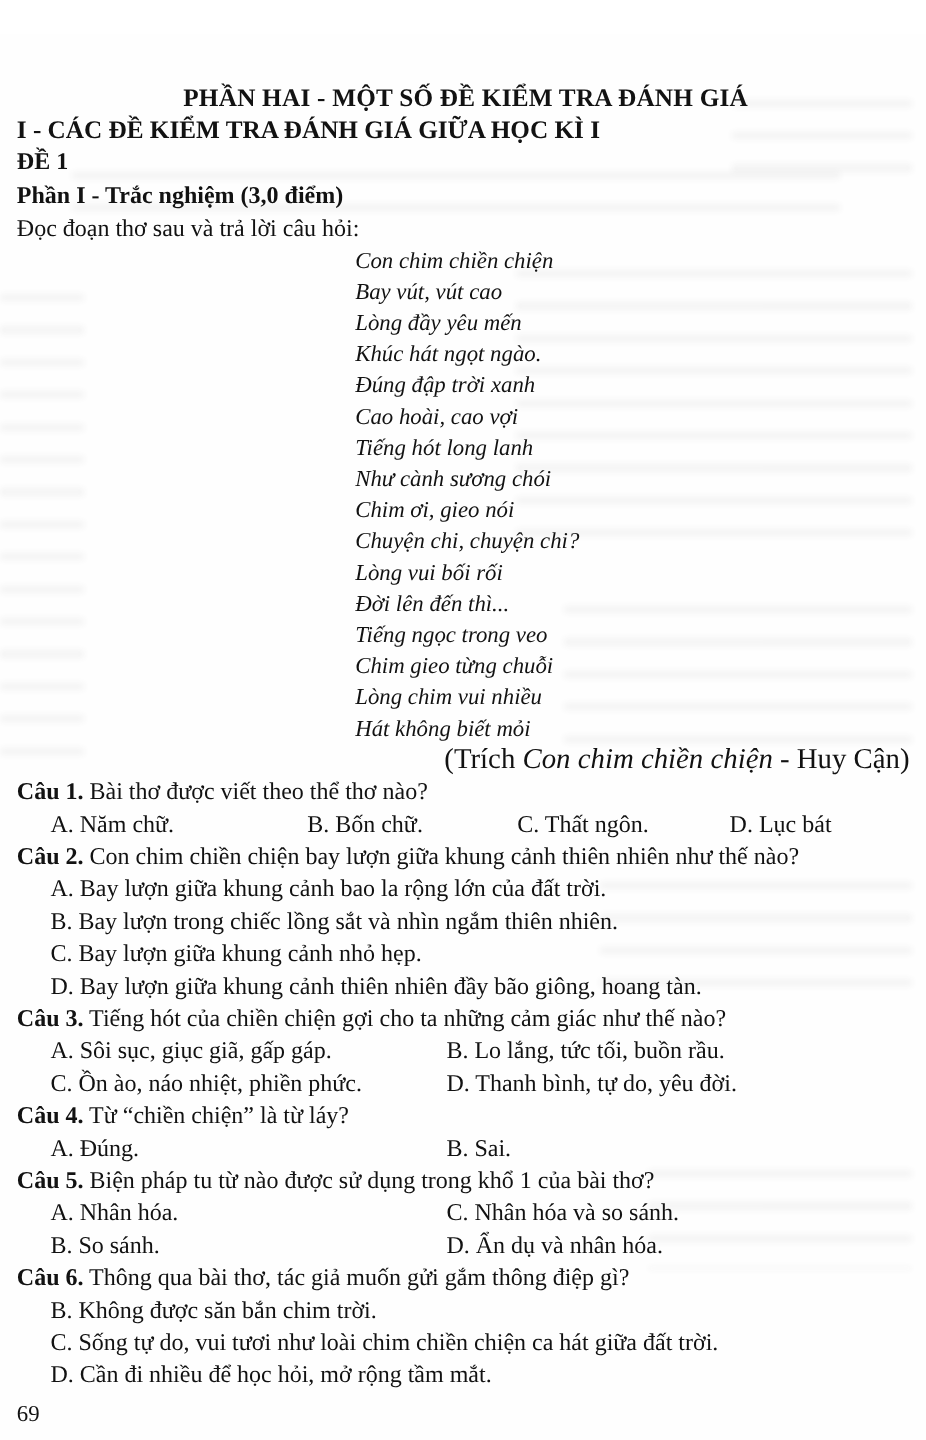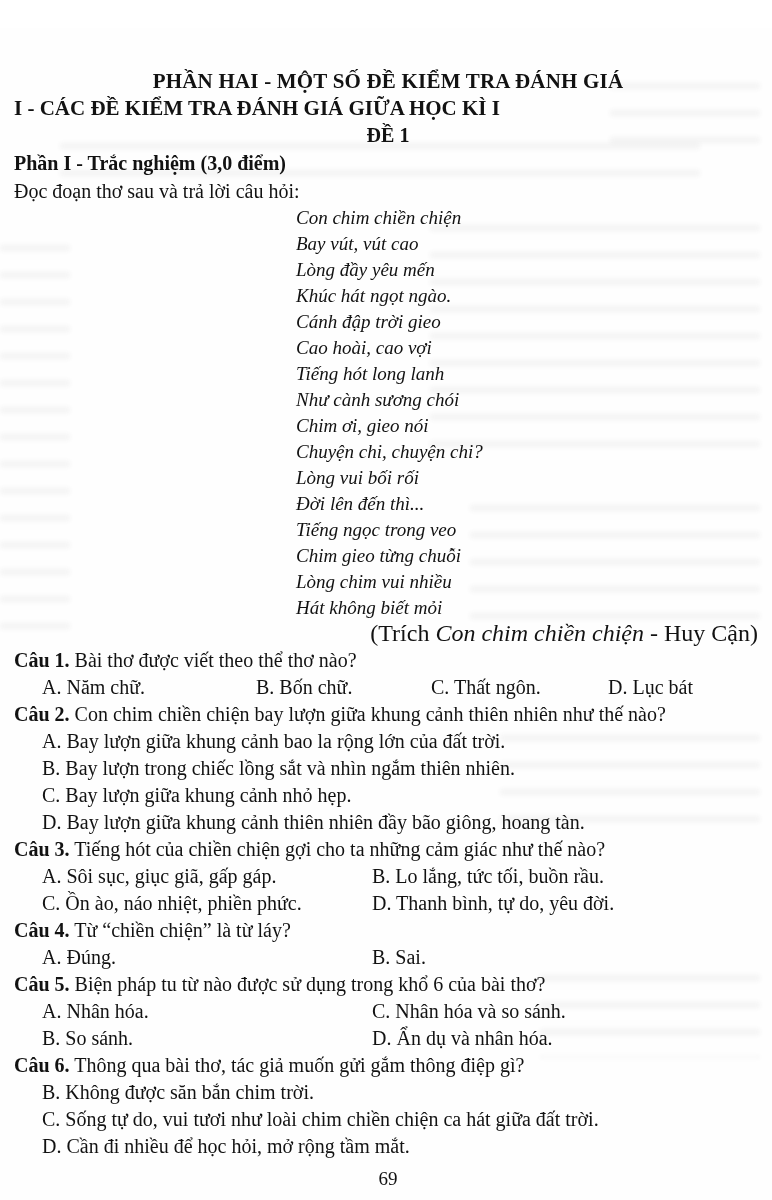--- a/index.html
+++ b/index.html
@@ -34,7 +34,7 @@
     line-height: 27px;
   }
   .exam-number {
-    text-align: center;
+    text-align: left;
     font-weight: bold;
     font-size: 20px;
     line-height: 27px;

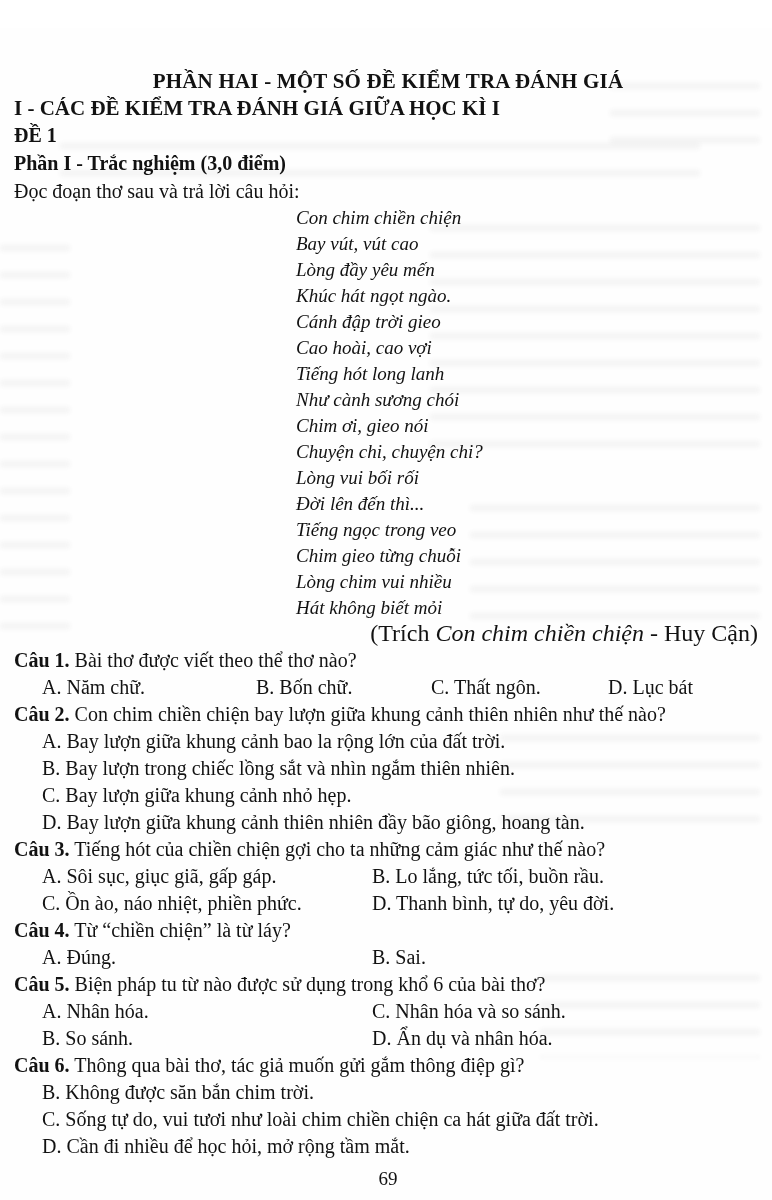--- a/index.html
+++ b/index.html
@@ -124,7 +124,7 @@
       <div class="poem-line">Bay vút, vút cao</div>
       <div class="poem-line">Lòng đầy yêu mến</div>
       <div class="poem-line">Khúc hát ngọt ngào.</div>
-      <div class="poem-line">Cánh đập trời gieo</div>
+      <div class="poem-line">Đúng đập trời xanh</div>
       <div class="poem-line">Cao hoài, cao vợi</div>
       <div class="poem-line">Tiếng hót long lanh</div>
       <div class="poem-line">Như cành sương chói</div>

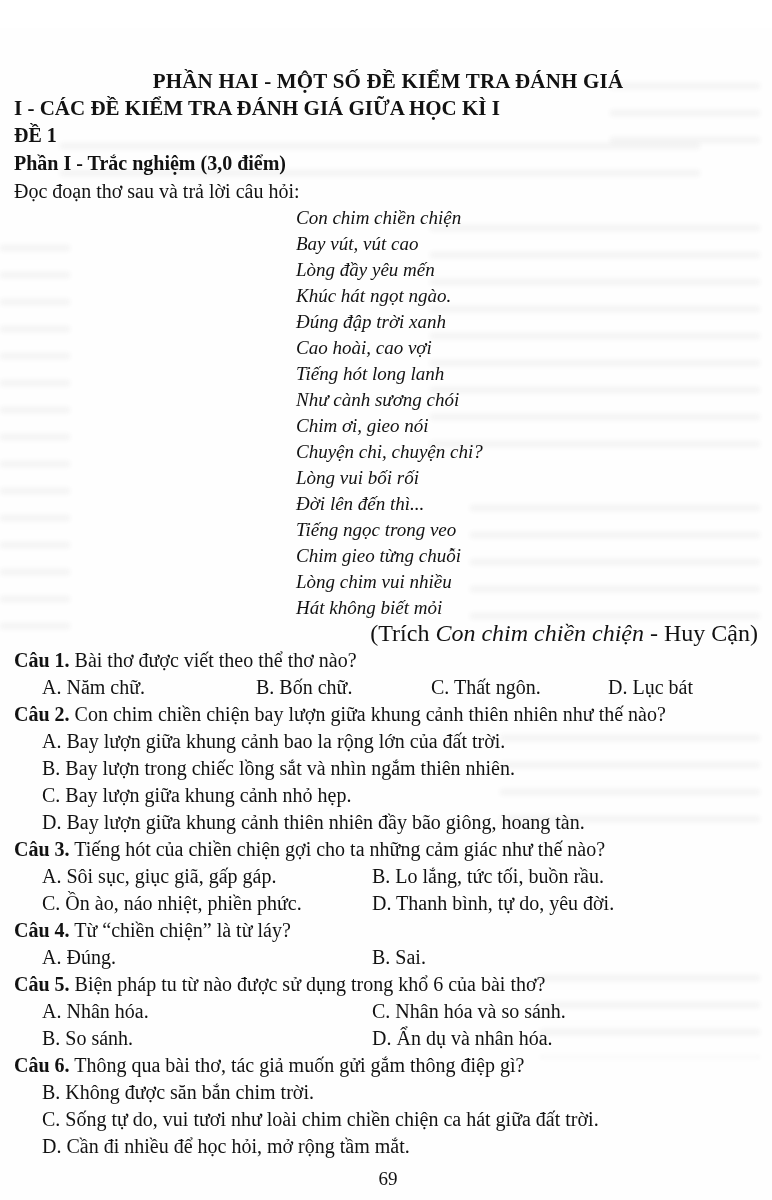--- a/index.html
+++ b/index.html
@@ -176,7 +176,7 @@
         </div>
       </div>
       <div class="question">
-        <div class="q-head"><b>Câu 5.</b> <span>Biện pháp tu từ nào được sử dụng trong khổ 6 của bài thơ?</span></div>
+        <div class="q-head"><b>Câu 5.</b> <span>Biện pháp tu từ nào được sử dụng trong khổ 1 của bài thơ?</span></div>
         <div class="options two-col">
           <div class="opt">A. Nhân hóa.</div>
           <div class="opt">C. Nhân hóa và so sánh.</div>

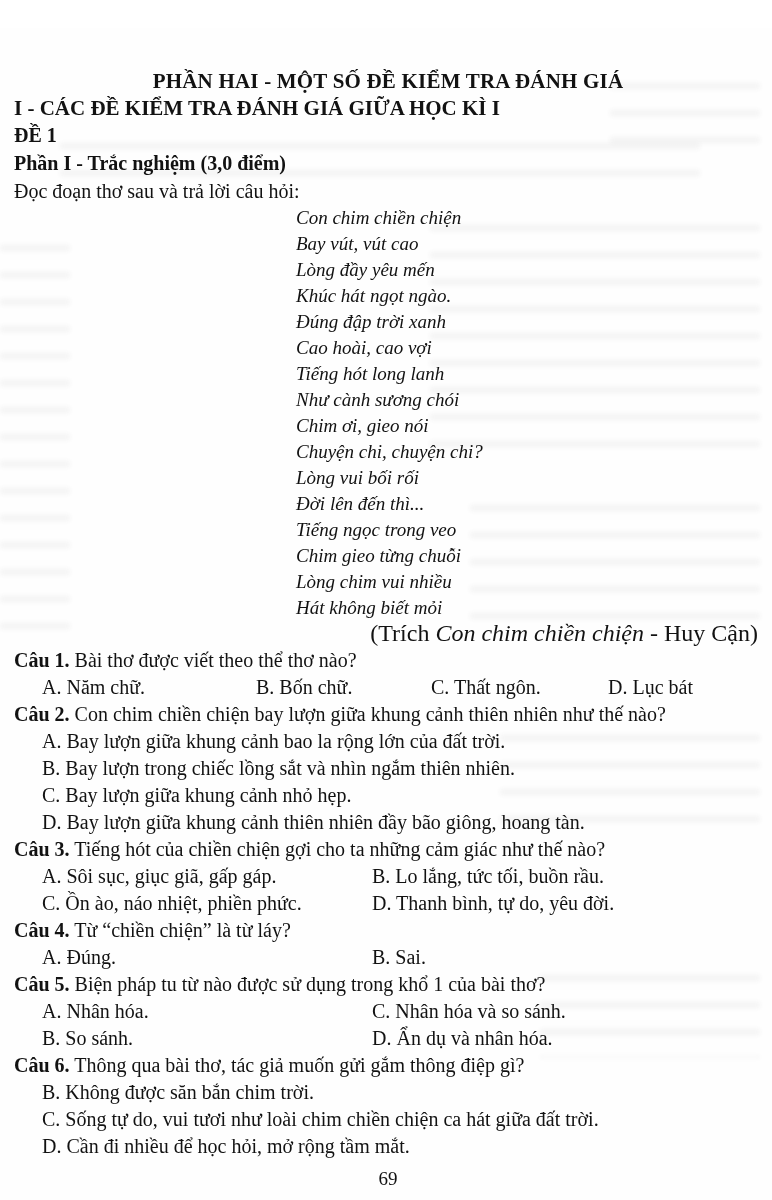--- a/index.html
+++ b/index.html
@@ -81,7 +81,6 @@
   .options.stacked .opt { display: block; }
   
   .page-number {
-    text-align: center;
     font-size: 19px;
     line-height: 26px;
     margin-top: 6px;

